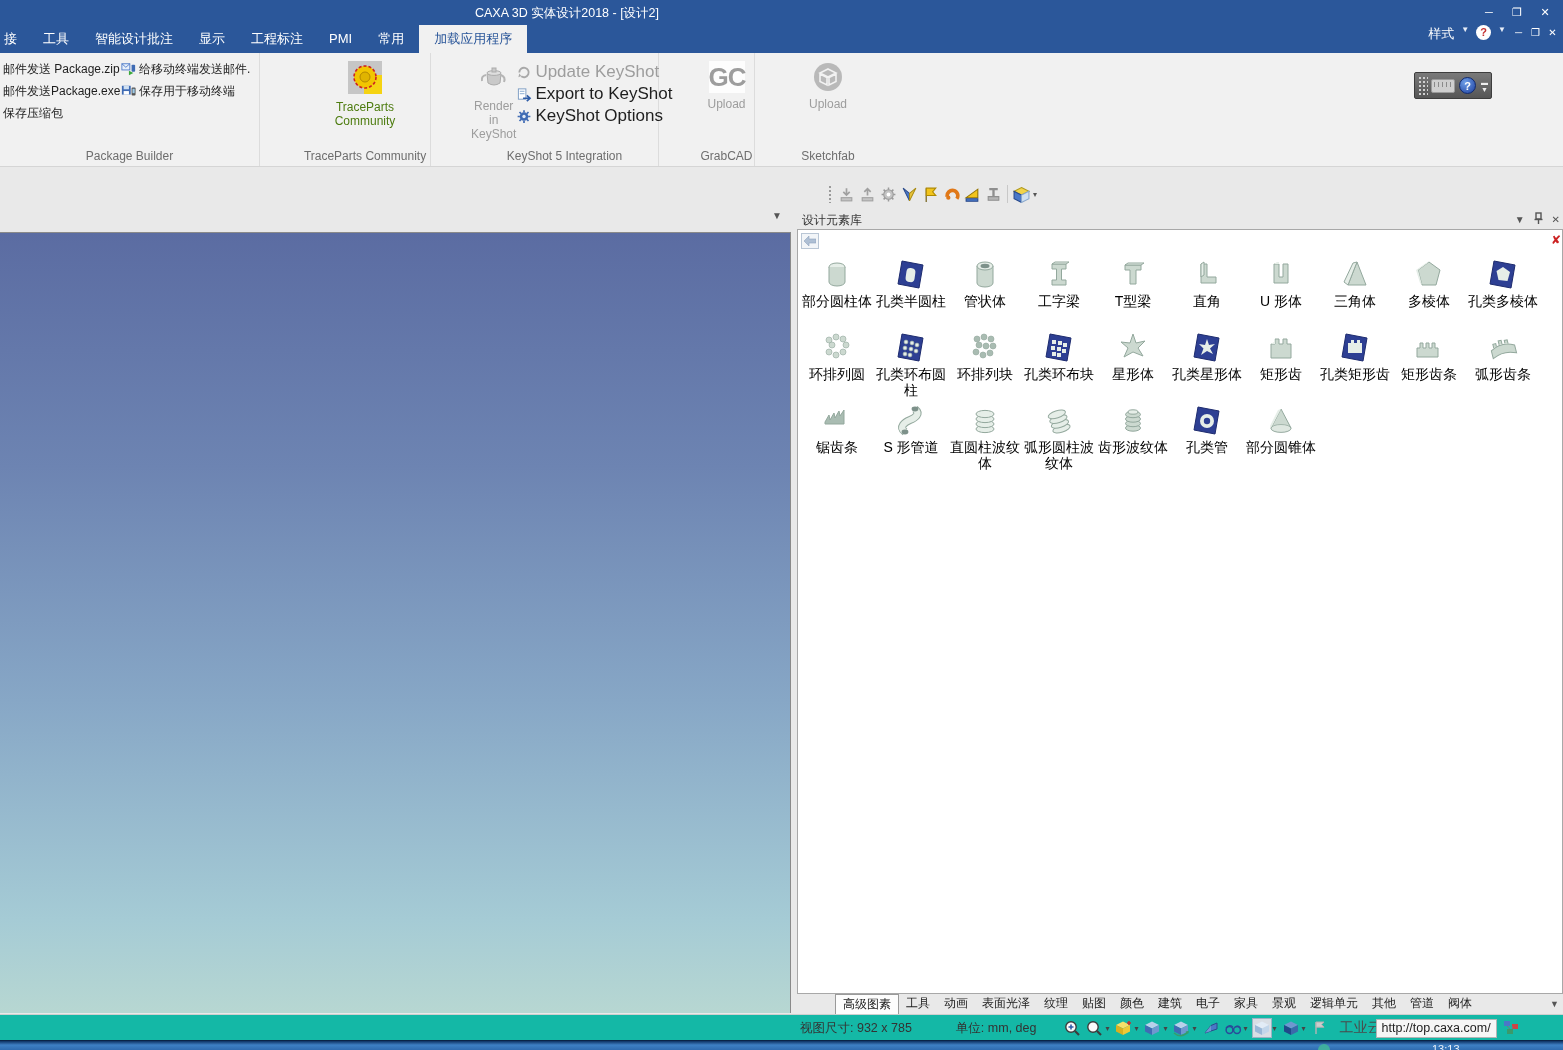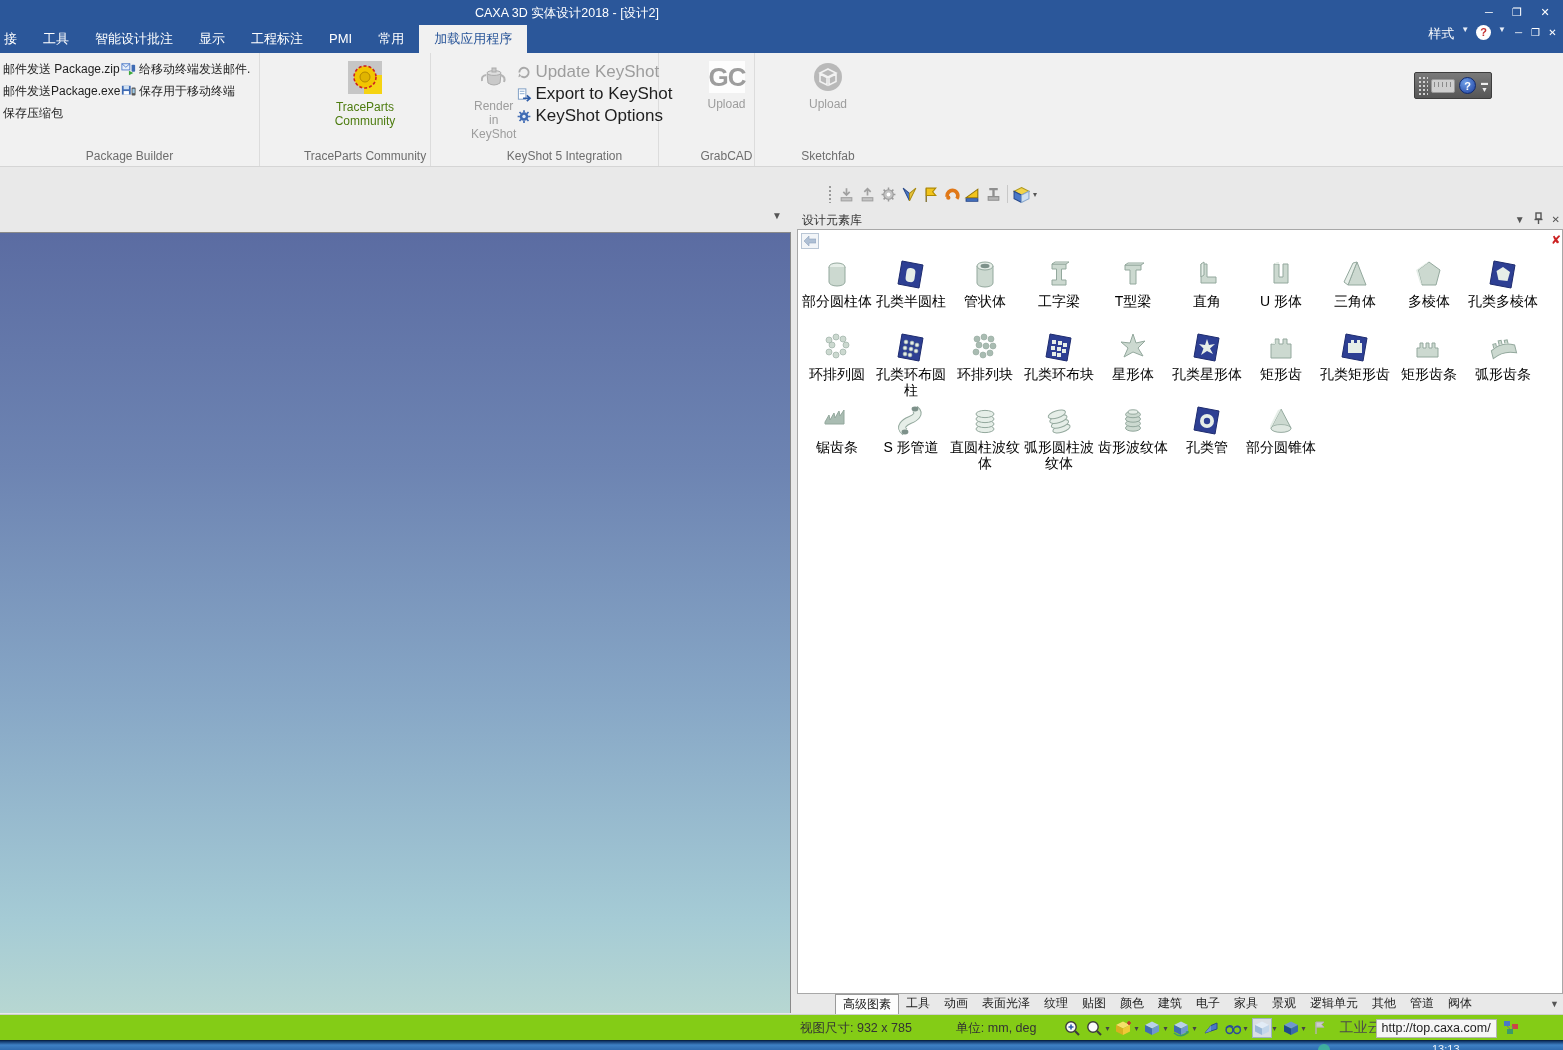--- a/index.html
+++ b/index.html
@@ -94,7 +94,7 @@
   .ptabs-chevron { position:absolute; right:4px; top:5px; font-size:9px; color:#555; }
 
   
-  .statusbar { position:absolute; left:0; top:1014px; width:1563px; height:26px; background:#84cc16; border-top:1px solid #cfcfcf; }
+  .statusbar { position:absolute; left:0; top:1014px; width:1563px; height:26px; background:#14b8a6; border-top:1px solid #cfcfcf; }
   .sb-inner { position:absolute; left:800px; top:0; height:26px; display:flex; align-items:center; }
   .sb-text { font-size:12.5px; color:#333; white-space:nowrap; }
   .sb-units { margin-left:44px; }

